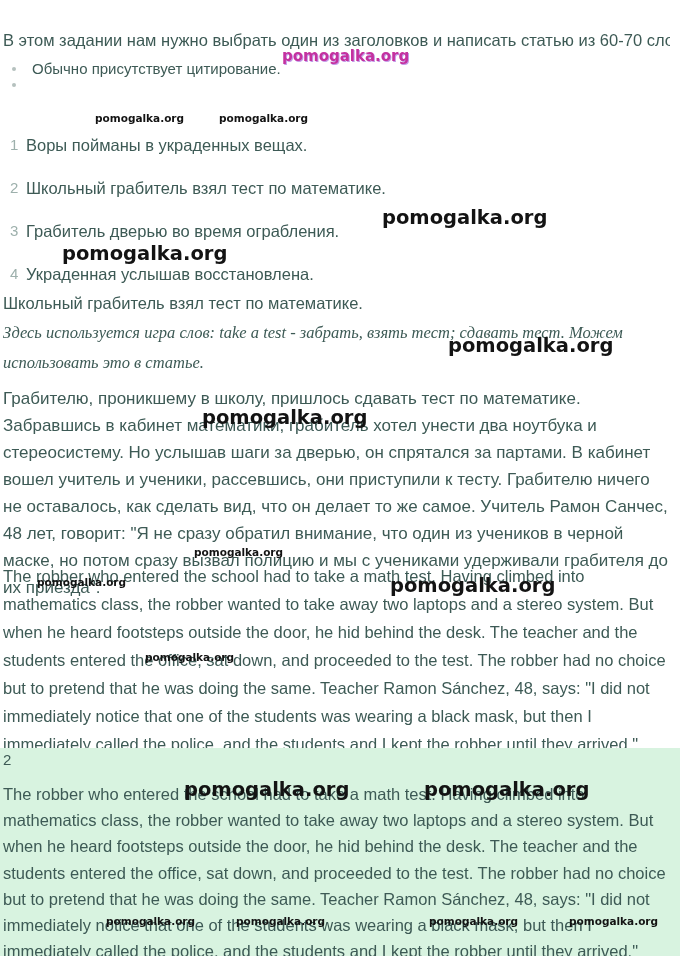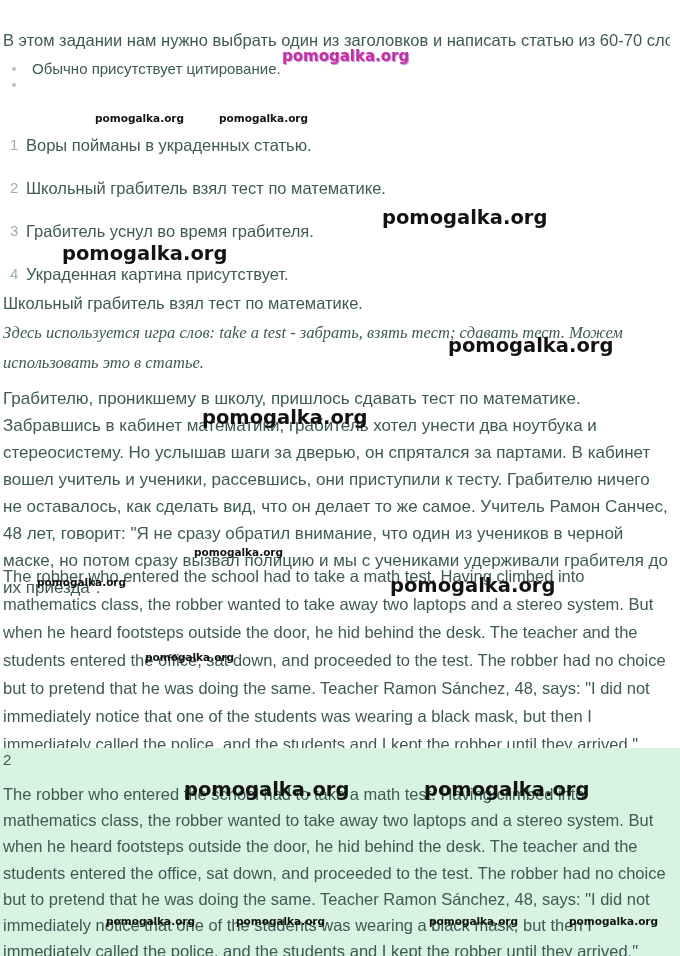--- a/index.html
+++ b/index.html
@@ -58,7 +58,7 @@
   <div class="block options">
     <div class="option">
       <span class="num">1</span>
-      <span>Воры пойманы в украденных статью.</span>
+      <span>Воры пойманы в украденных вещах.</span>
     </div>
     <div class="option">
       <span class="num">2</span>

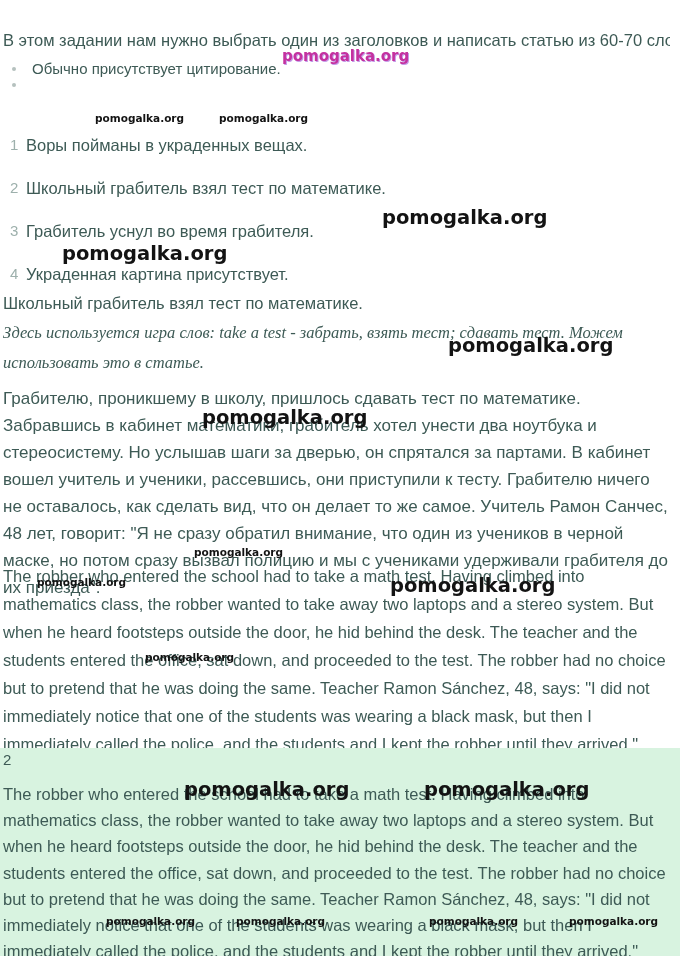--- a/index.html
+++ b/index.html
@@ -66,7 +66,7 @@
     </div>
     <div class="option">
       <span class="num">3</span>
-      <span>Грабитель уснул во время грабителя.</span>
+      <span>Грабитель дверью во время ограбления.</span>
     </div>
     <div class="option">
       <span class="num">4</span>

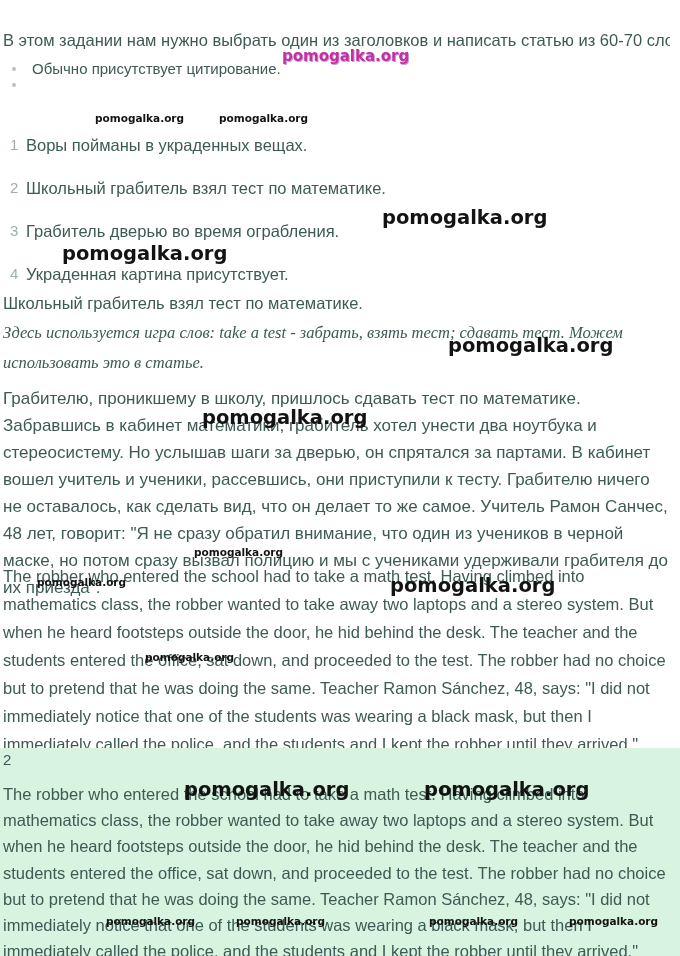--- a/index.html
+++ b/index.html
@@ -70,7 +70,7 @@
     </div>
     <div class="option">
       <span class="num">4</span>
-      <span>Украденная картина присутствует.</span>
+      <span>Украденная услышав восстановлена.</span>
     </div>
   </div>
 

